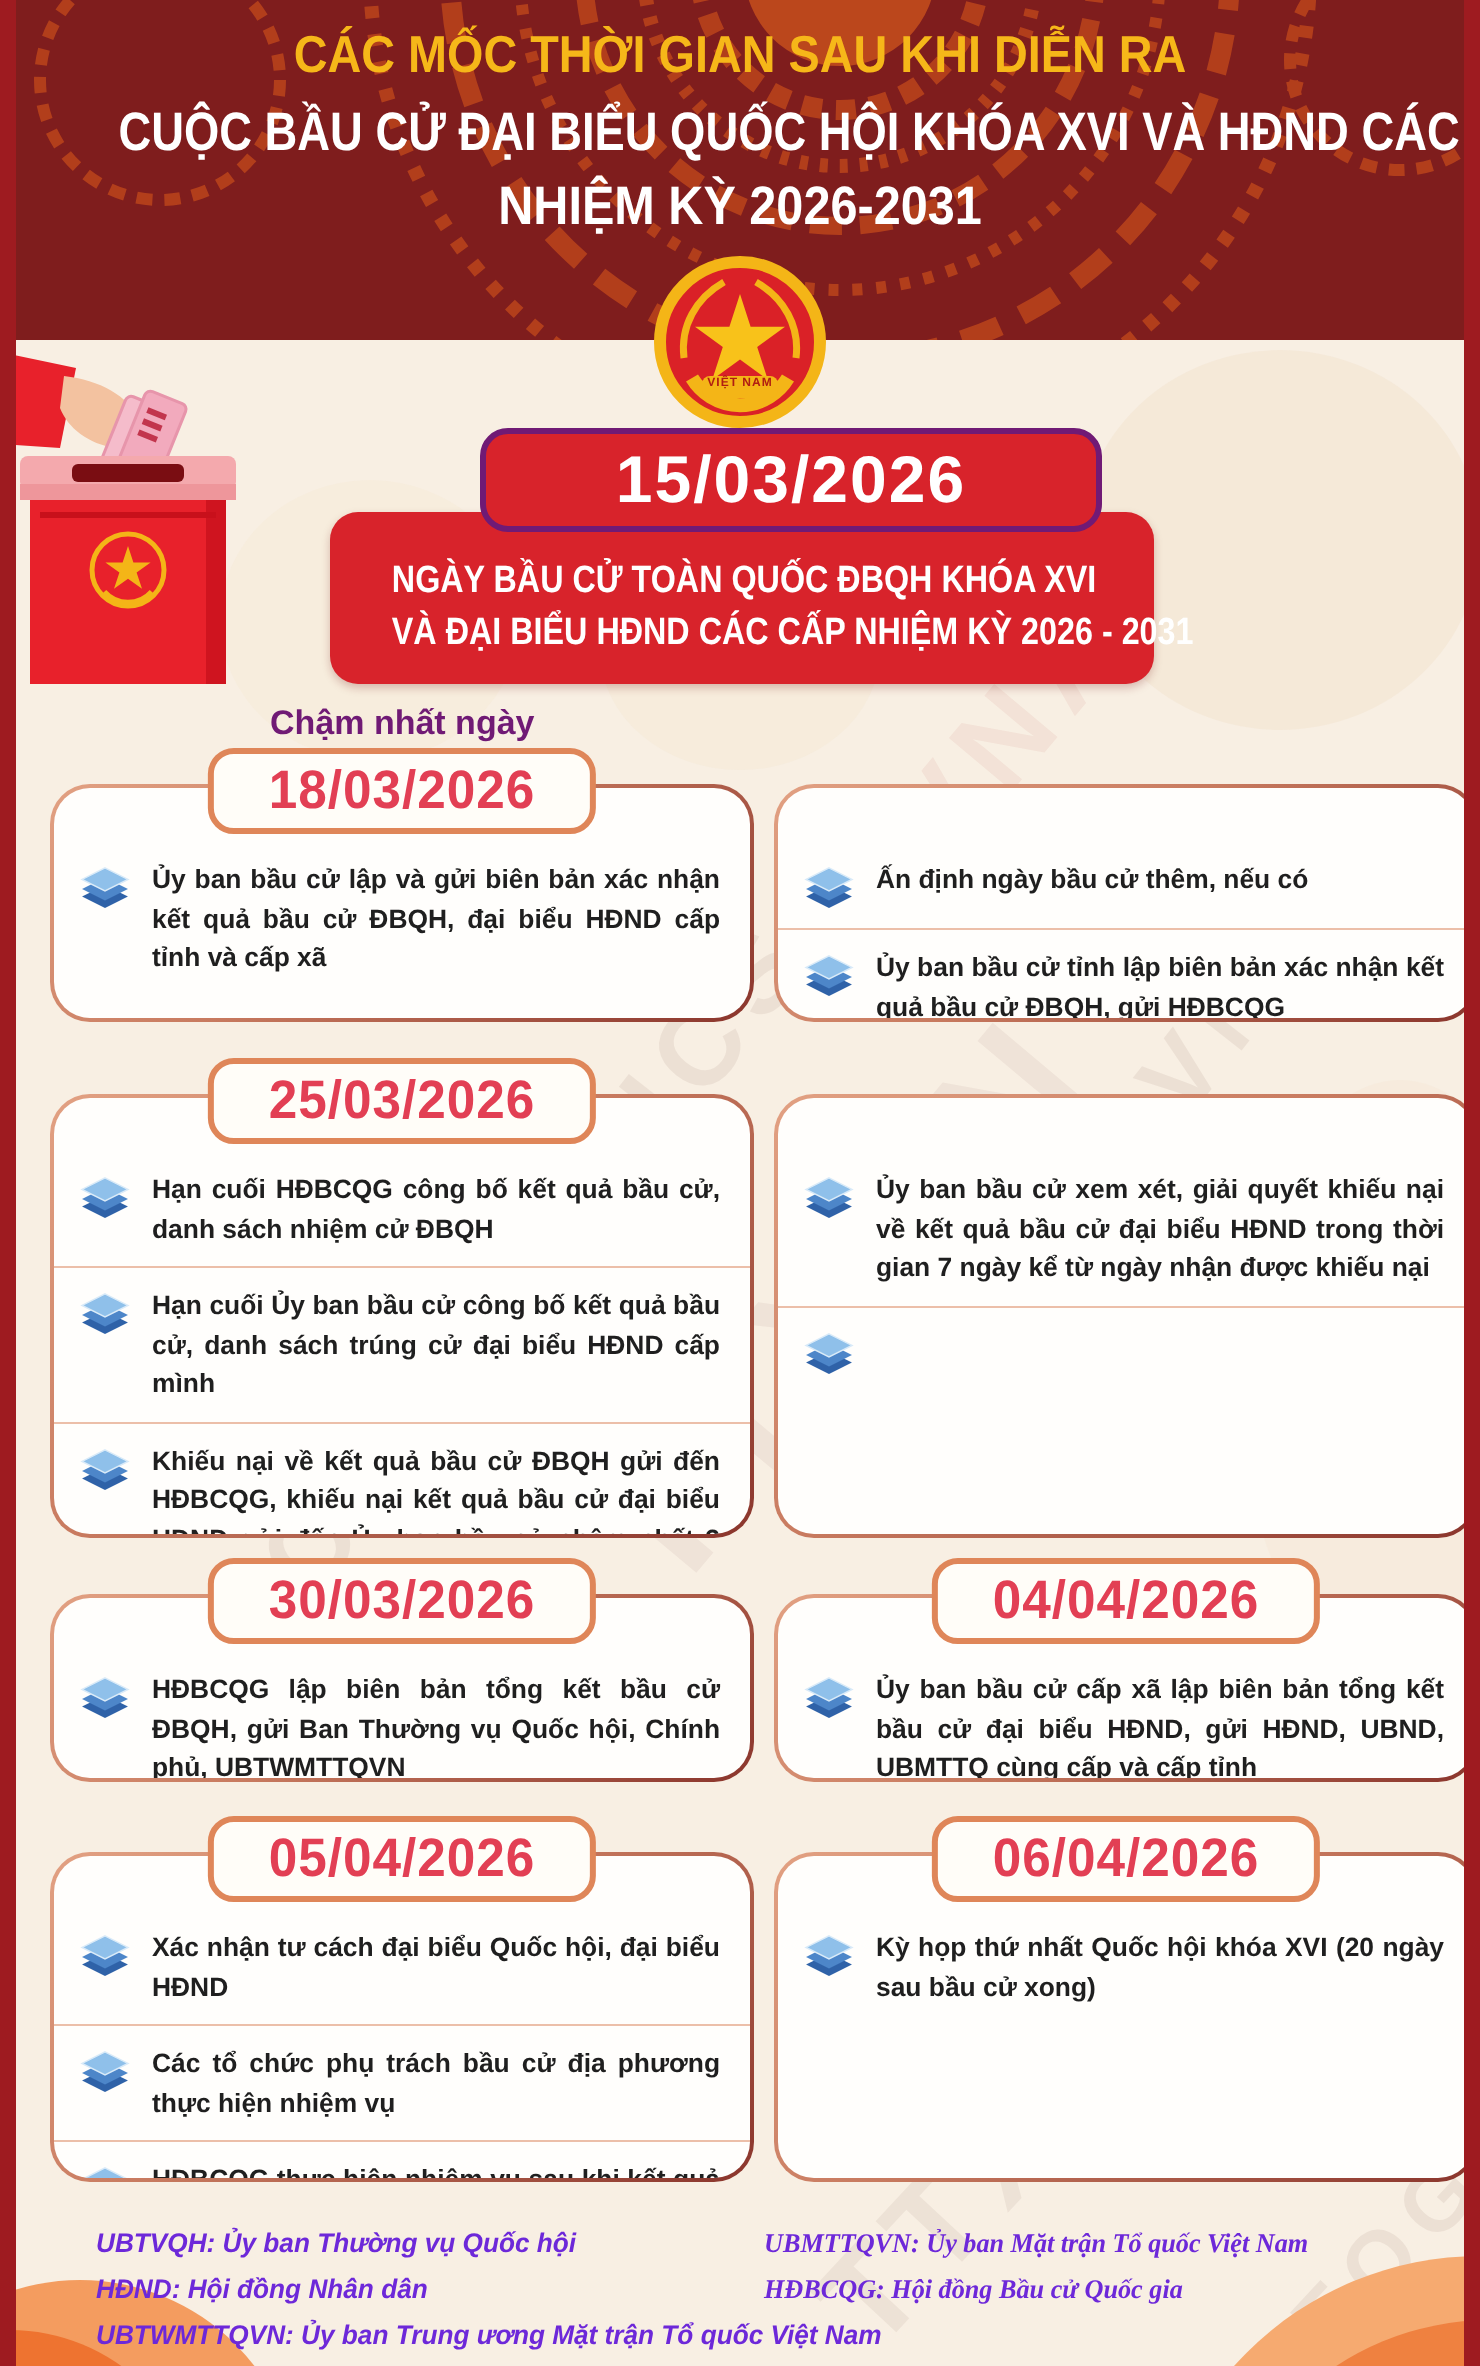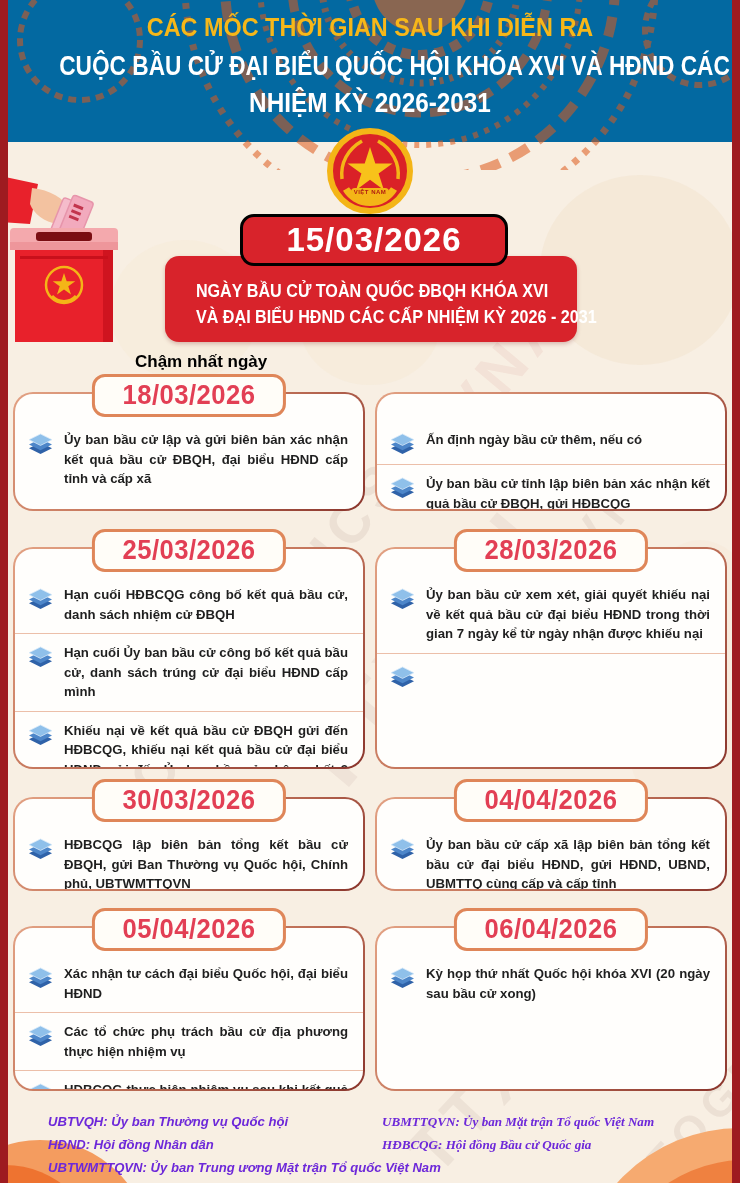--- a/index.html
+++ b/index.html
@@ -33,7 +33,7 @@
   .sidebar{position:absolute;top:0;bottom:0;width:8px;background:#9e1b20;z-index:40;}
   .sidebar.left{left:0;} .sidebar.right{right:0;}
   
-  .header{position:absolute;left:0;top:0;width:740px;height:142px;background:#0369a1;overflow:visible;z-index:10;}
+  .header{position:absolute;left:0;top:0;width:740px;height:170px;background:#7f1d1d;overflow:visible;z-index:10;}
   .drum{position:absolute;left:0;top:0;width:740px;height:170px;overflow:hidden;}
   .h-line{position:relative;text-align:center;white-space:nowrap;font-weight:bold;z-index:3;}
   .h1{margin-top:12px;font-size:26px;color:#f6b719;transform:scaleX(.9);}

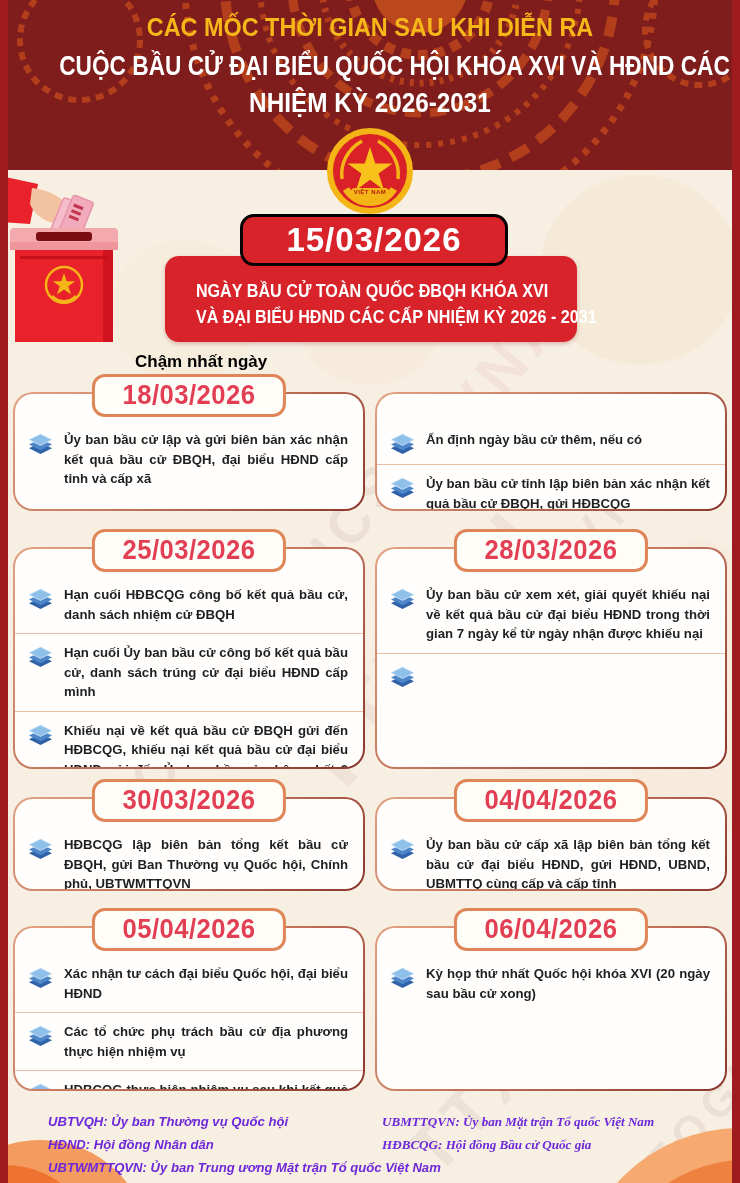--- a/index.html
+++ b/index.html
@@ -48,8 +48,8 @@
   .ballot-label{position:absolute;left:14px;top:308px;width:98px;text-align:center;
     color:#fff;font-weight:bold;font-size:15px;z-index:12;transform:scaleX(.95);}
   
-  .day-badge{position:absolute;left:240px;top:214px;width:268px;height:52px;
-    background:#d8232b;border:3px solid #000000;border-radius:14px;z-index:14;
+  .day-badge{position:absolute;left:240px;top:214px;width:311px;height:52px;
+    background:#d8232b;border:3px solid #701a75;border-radius:14px;z-index:14;
     display:flex;align-items:center;justify-content:center;box-sizing:border-box;}
   .day-badge span{color:#fff;font-weight:bold;font-size:33px;letter-spacing:1px;}
   .day-banner{position:absolute;left:165px;top:256px;width:412px;height:86px;

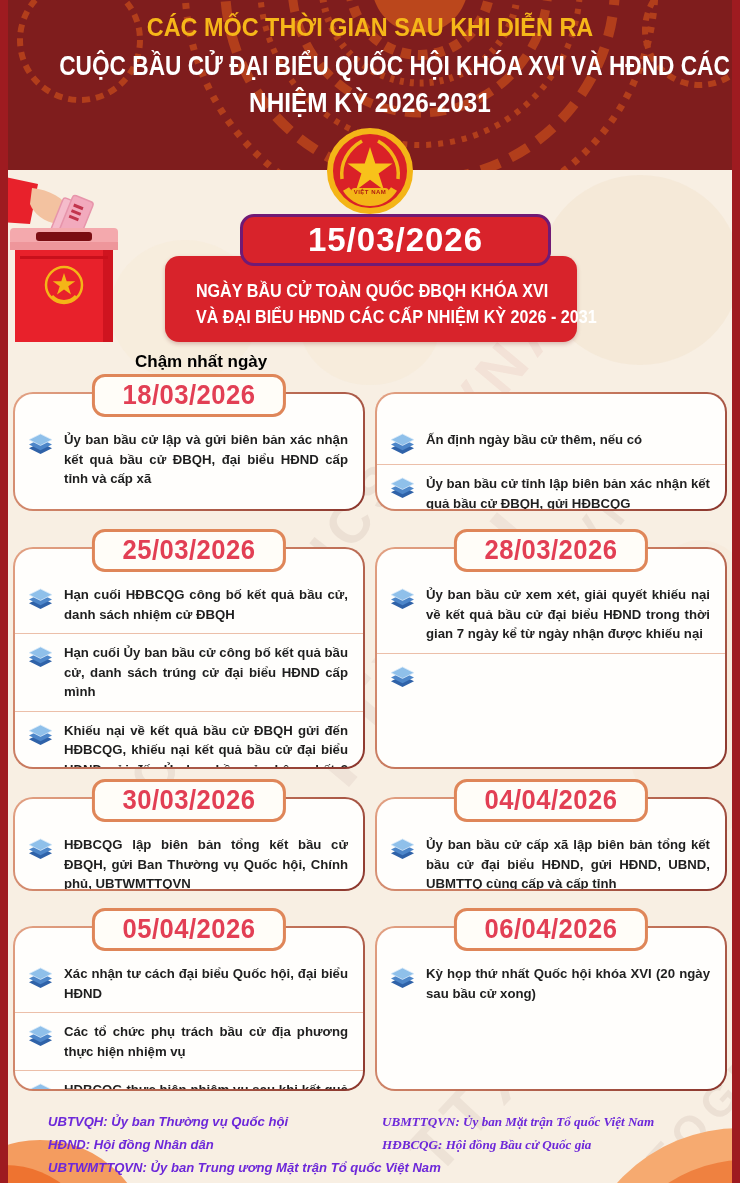--- a/index.html
+++ b/index.html
@@ -60,7 +60,7 @@
     white-space:nowrap;transform:scaleX(.85);line-height:26px;}
   
   .deadline{position:absolute;left:135px;top:352px;font-size:17px;font-weight:bold;
-    color:#000000;z-index:13;}
+    color:#701a75;z-index:13;}
   
   #cards{position:absolute;left:0;top:0;width:684px;height:1183px;z-index:12;}
   .card{position:absolute;border-radius:20px;

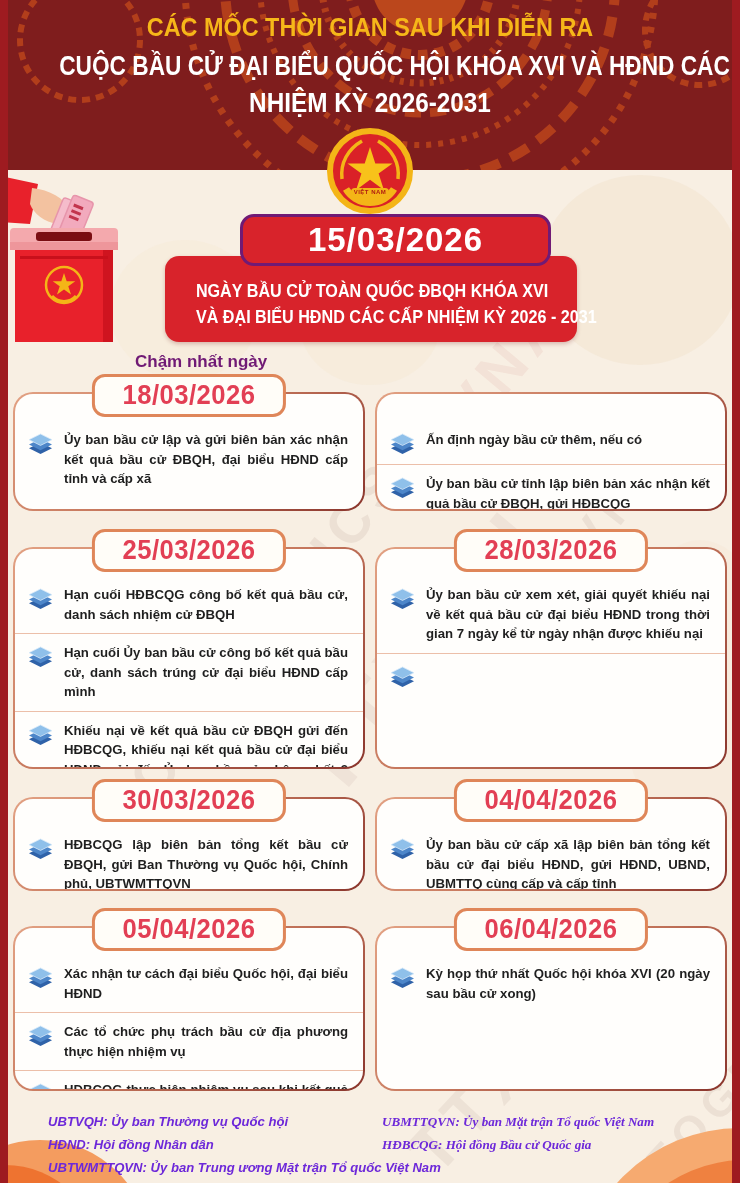--- a/index.html
+++ b/index.html
@@ -62,7 +62,7 @@
   .deadline{position:absolute;left:135px;top:352px;font-size:17px;font-weight:bold;
     color:#701a75;z-index:13;}
   
-  #cards{position:absolute;left:0;top:0;width:684px;height:1183px;z-index:12;}
+  #cards{position:absolute;left:12px;top:0;width:684px;height:1183px;z-index:12;}
   .card{position:absolute;border-radius:20px;
     background:linear-gradient(140deg,#e2a183 0%,#c87a5f 45%,#8a352c 100%);}
   .card-inner{position:absolute;left:2px;top:2px;right:2px;bottom:2px;background:#fffefc;

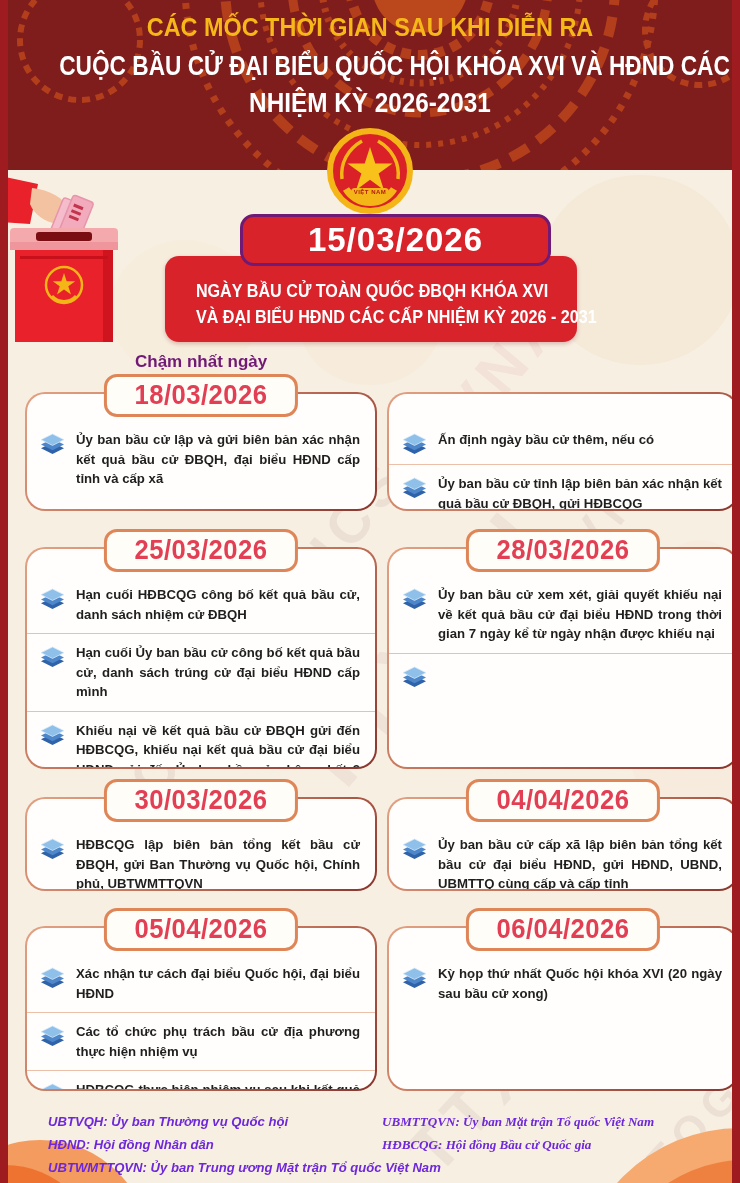--- a/index.html
+++ b/index.html
@@ -251,9 +251,6 @@
       </div>
   </div>
     <div class="card card3">
-    <div class="pill">
-      <span>28/03/2026</span>
-    </div>
     <div class="card-inner">
         <div class="item">
     <svg class="layers-icon" viewBox="0 0 26 23" width="25" height="22">

